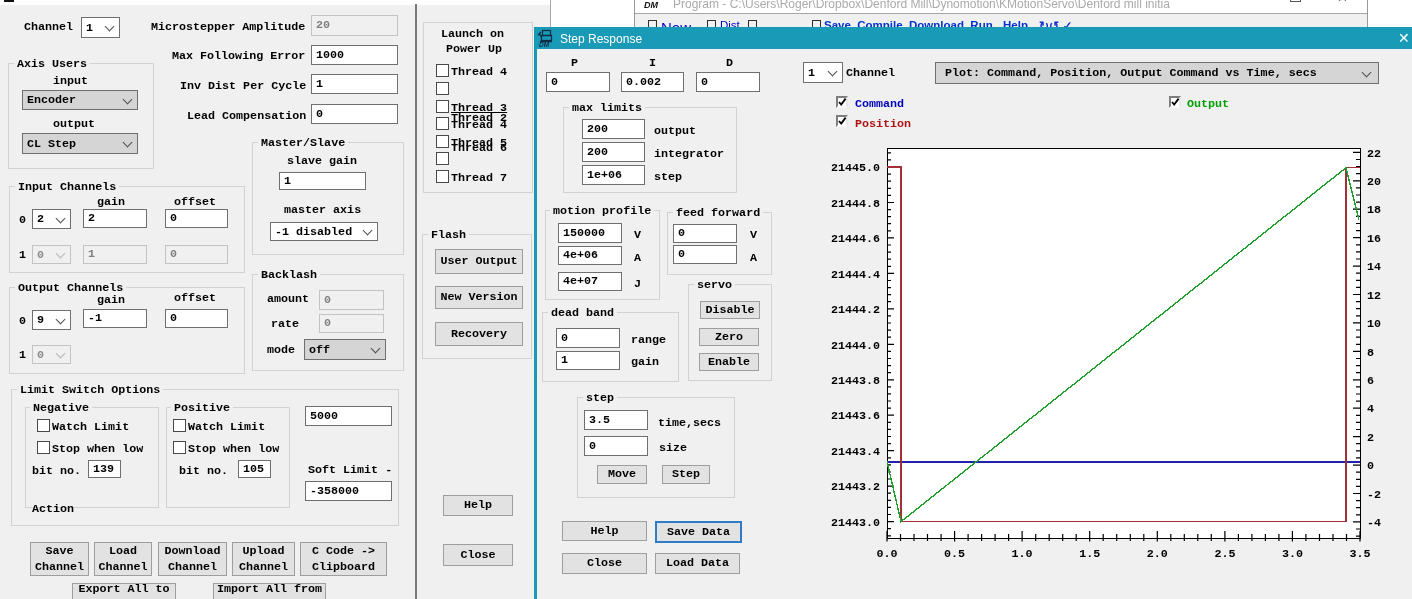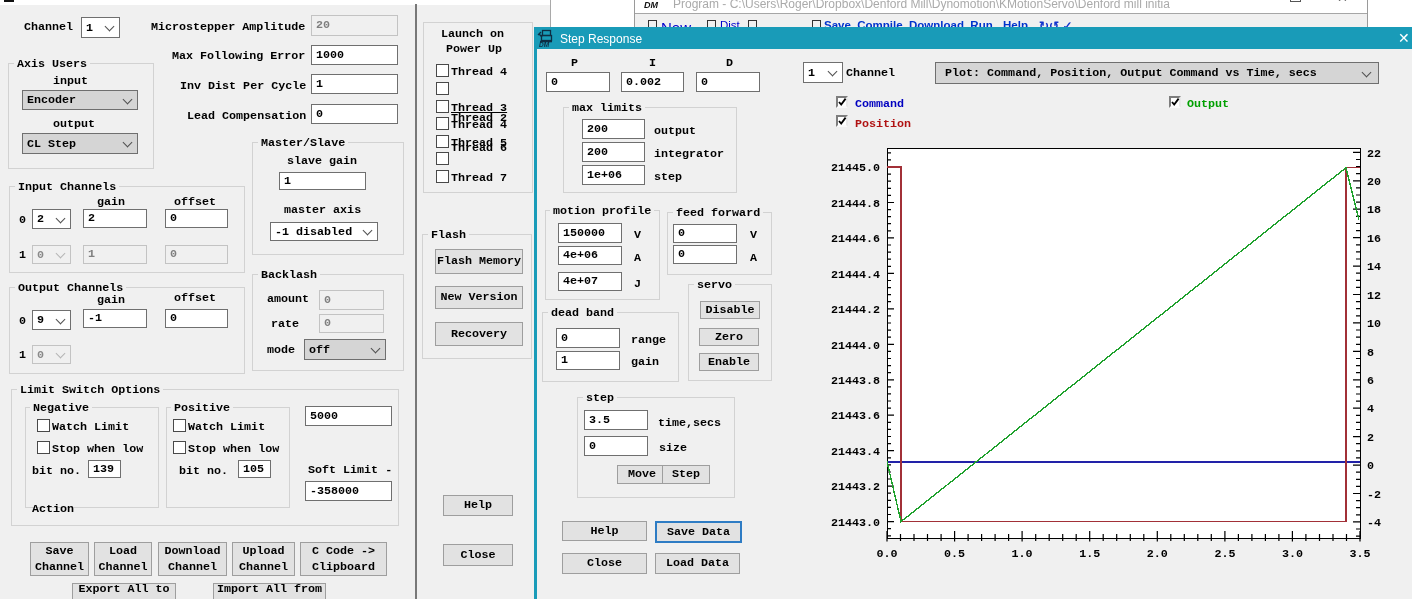--- a/index.html
+++ b/index.html
@@ -145,7 +145,7 @@
 <div class="lbl" style="left:451px;top:171px;">Thread 7</div>
 <div class="gb" style="left:422px;top:234px;width:108px;height:123px;"></div>
 <div class="gt" style="left:428px;top:228px;">Flash</div>
-<div class="btn" style="left:435px;top:249px;width:86px;height:23px;line-height:23px;">Flash Memory</div>
+<div class="btn" style="left:435px;top:249px;width:86px;height:23px;line-height:23px;">User Output</div>
 <div class="btn" style="left:435px;top:286px;width:86px;height:21px;line-height:21px;">New Version</div>
 <div class="btn" style="left:435px;top:322px;width:86px;height:22px;line-height:22px;">Recovery</div>
 <div class="btn" style="left:443px;top:495px;width:68px;height:19px;line-height:19px;">Help</div>

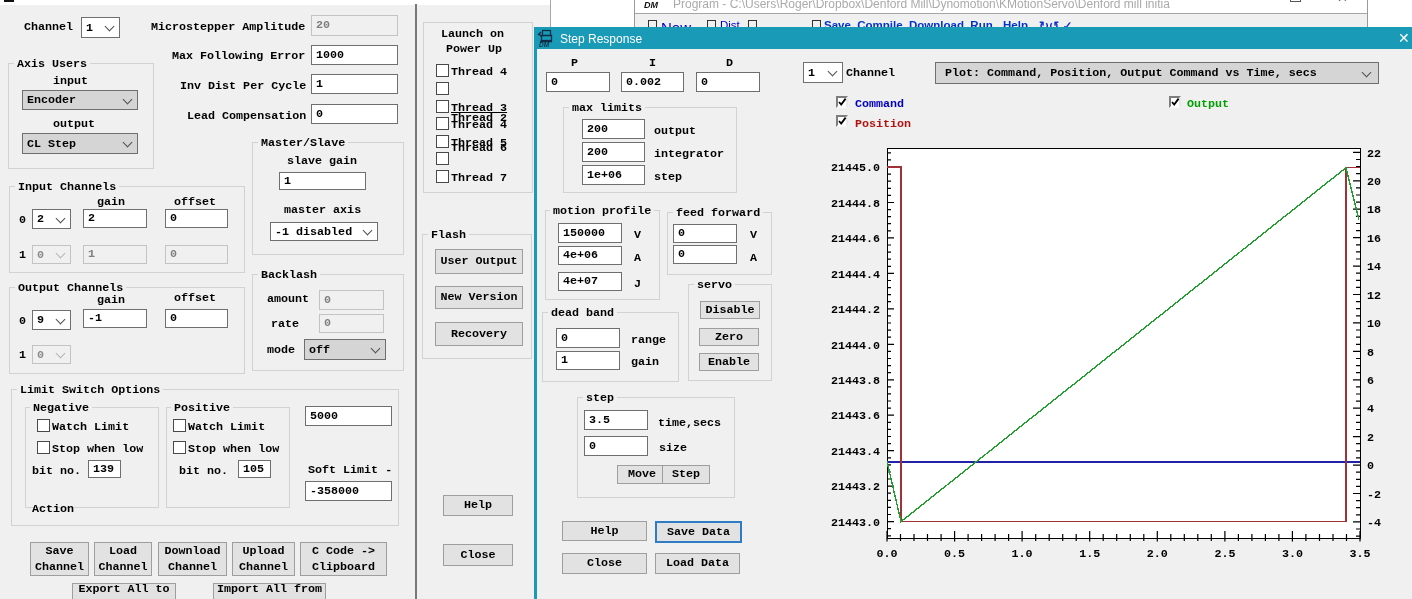--- a/index.html
+++ b/index.html
@@ -227,7 +227,7 @@
 <div class="lbl" style="left:658px;top:416px;">time,secs</div>
 <div class="tb" style="left:584px;top:436px;width:58px;height:18px;line-height:18px;">0</div>
 <div class="lbl" style="left:659px;top:441px;">size</div>
-<div class="btn" style="left:617px;top:465px;width:48px;height:17px;line-height:17px;">Move</div>
+<div class="btn" style="left:597px;top:465px;width:48px;height:17px;line-height:17px;">Move</div>
 <div class="btn" style="left:662px;top:465px;width:46px;height:17px;line-height:17px;">Step</div>
 <div class="btn" style="left:562px;top:521px;width:83px;height:18px;line-height:18px;">Help</div>
 <div class="btn" style="left:655px;top:521px;width:83px;height:18px;line-height:18px;border:2px solid #2e7cc4;">Save Data</div>

